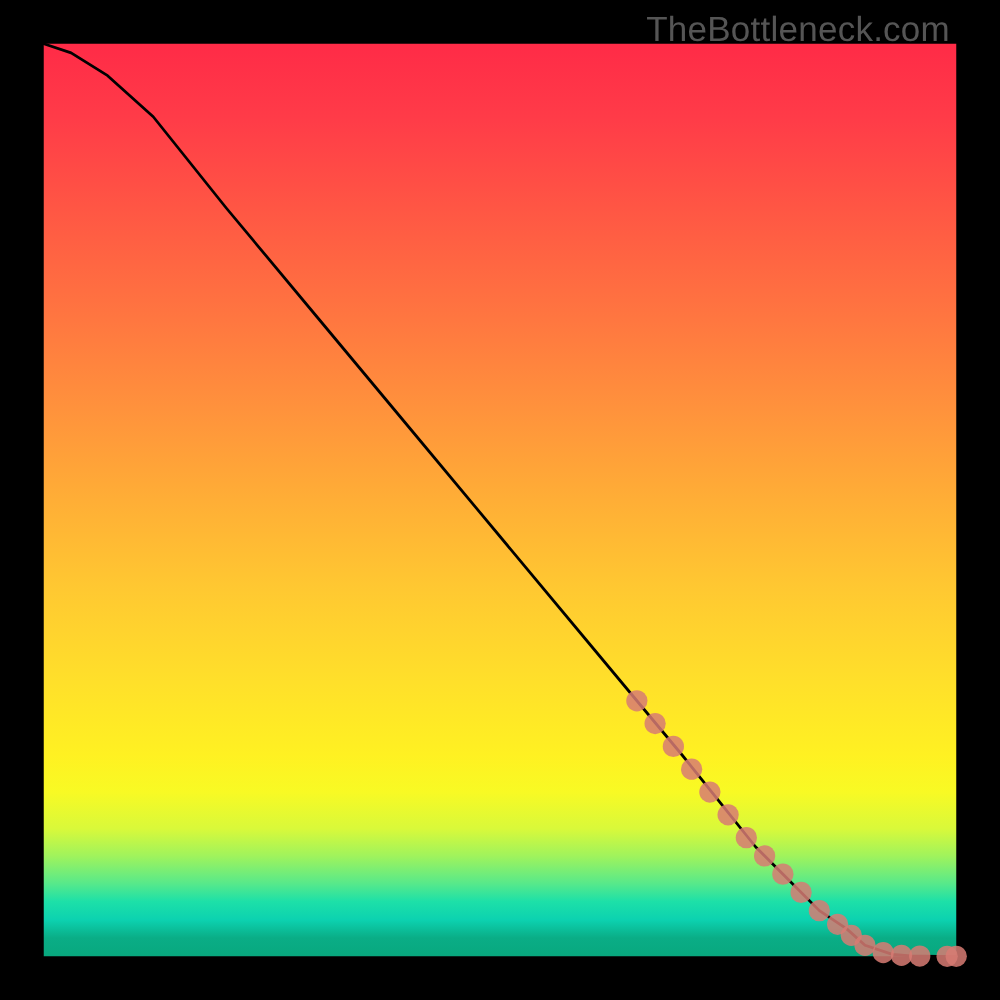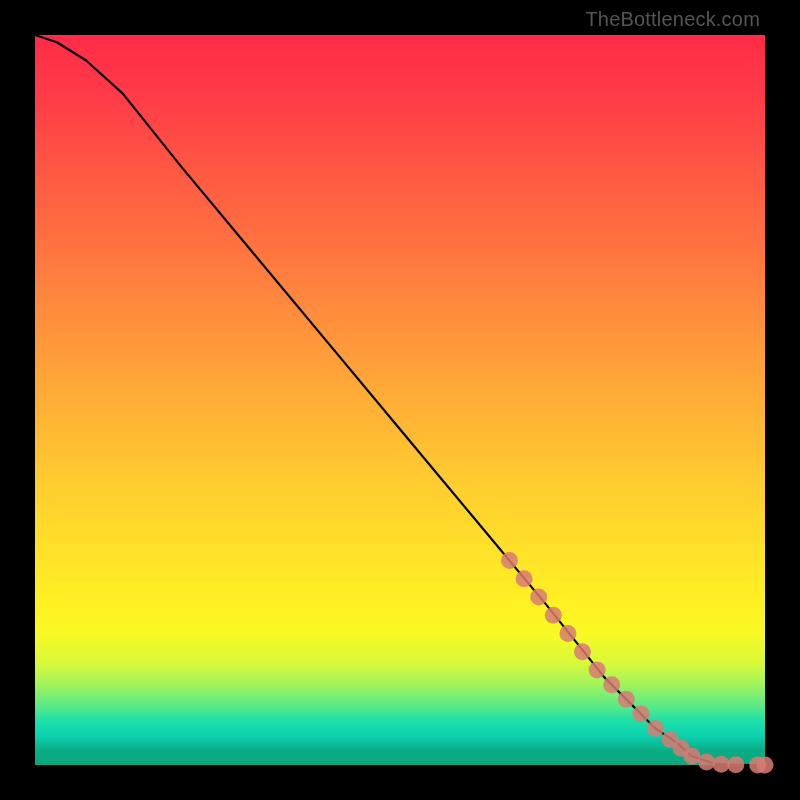--- a/index.html
+++ b/index.html
@@ -48,7 +48,7 @@
     top: 8px;
     right: 40px;
     color: #555;
-    font-size: 20px;
+    font-size: 28px;
     font-weight: 500;
     letter-spacing: 0.2px;
   }

